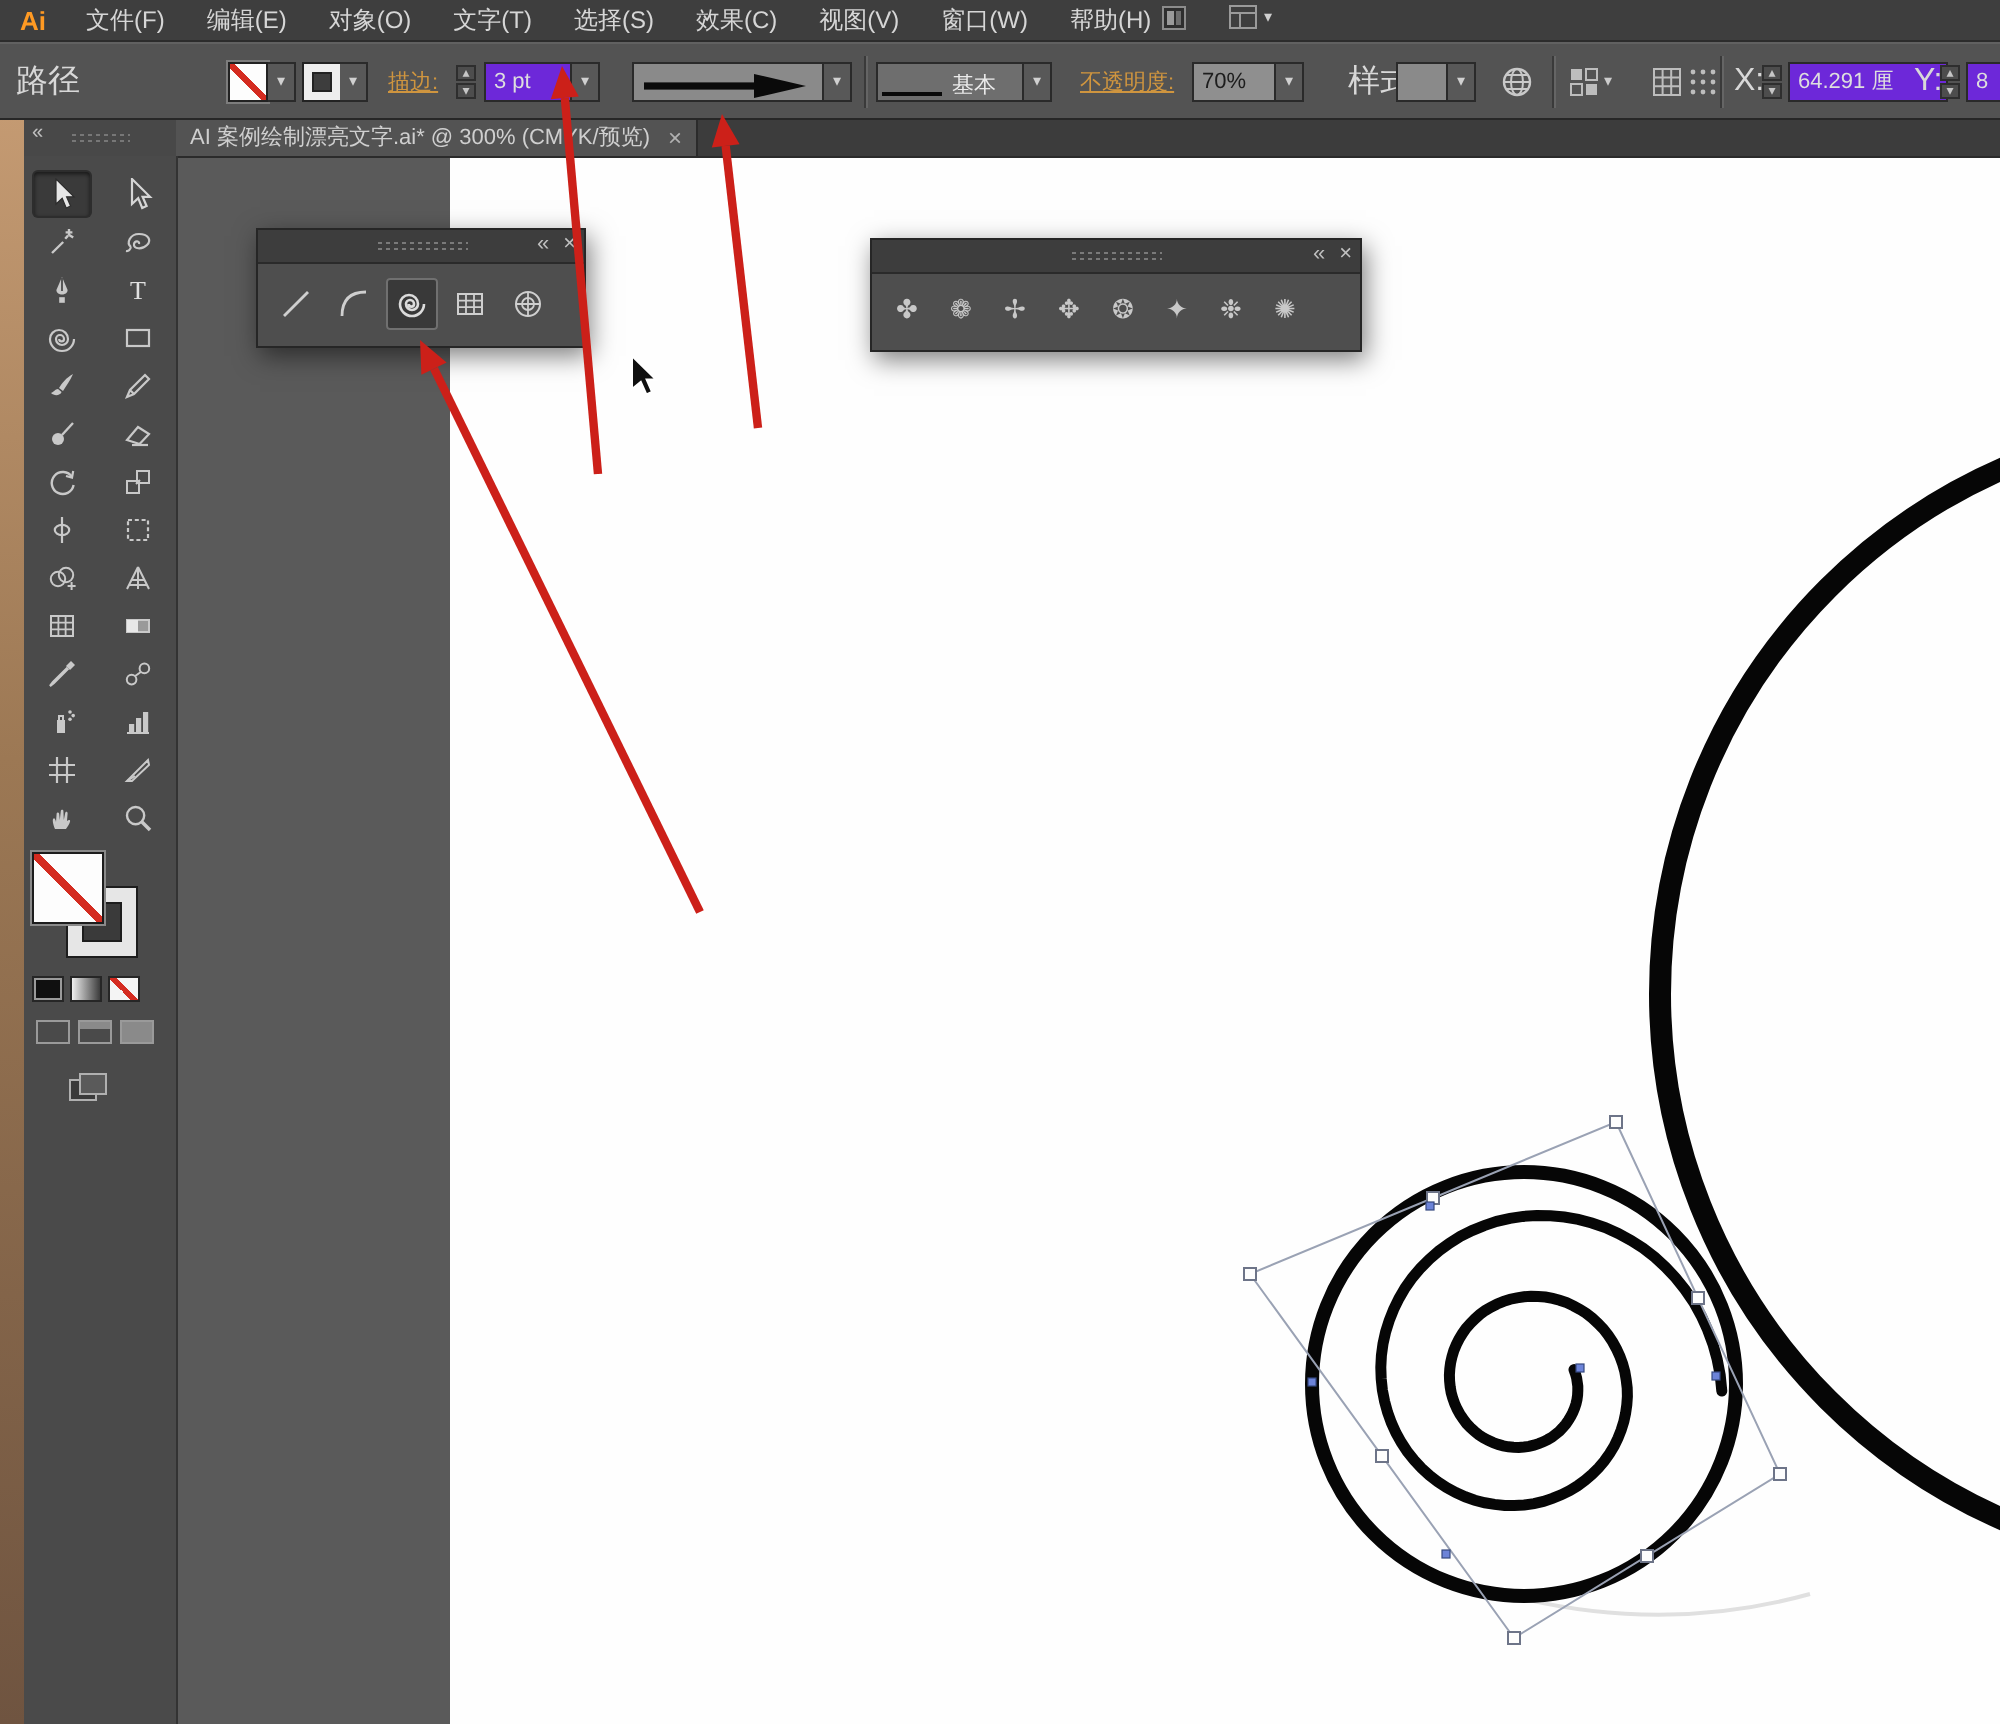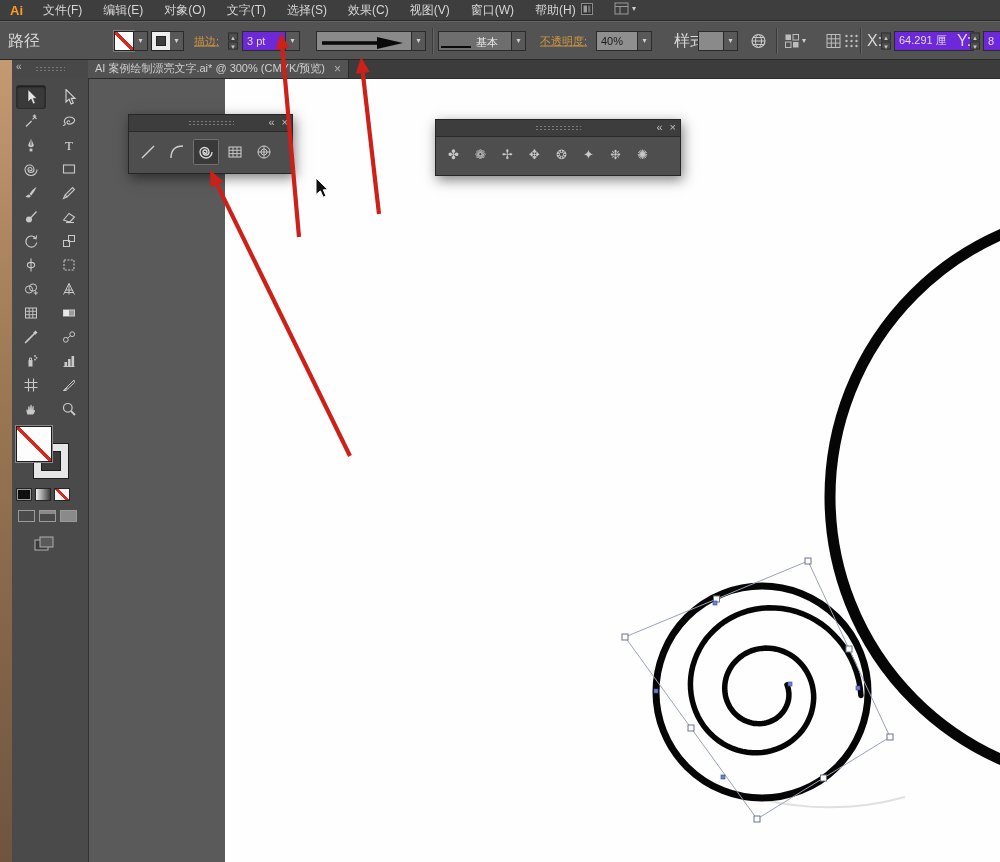--- a/index.html
+++ b/index.html
@@ -175,7 +175,7 @@
 
     <span class="cb cb-link" style="left:540px">不透明度:</span>
     <span class="cb combo" style="left:596px">
-      <span class="field" style="width:42px;height:20px;background:#8f8f8f;color:#1d1d1d">40%</span>
+      <span class="field" style="width:42px;height:20px;background:#8f8f8f;color:#1d1d1d">70%</span>
       <span class="ddbtn">▾</span>
     </span>
 

